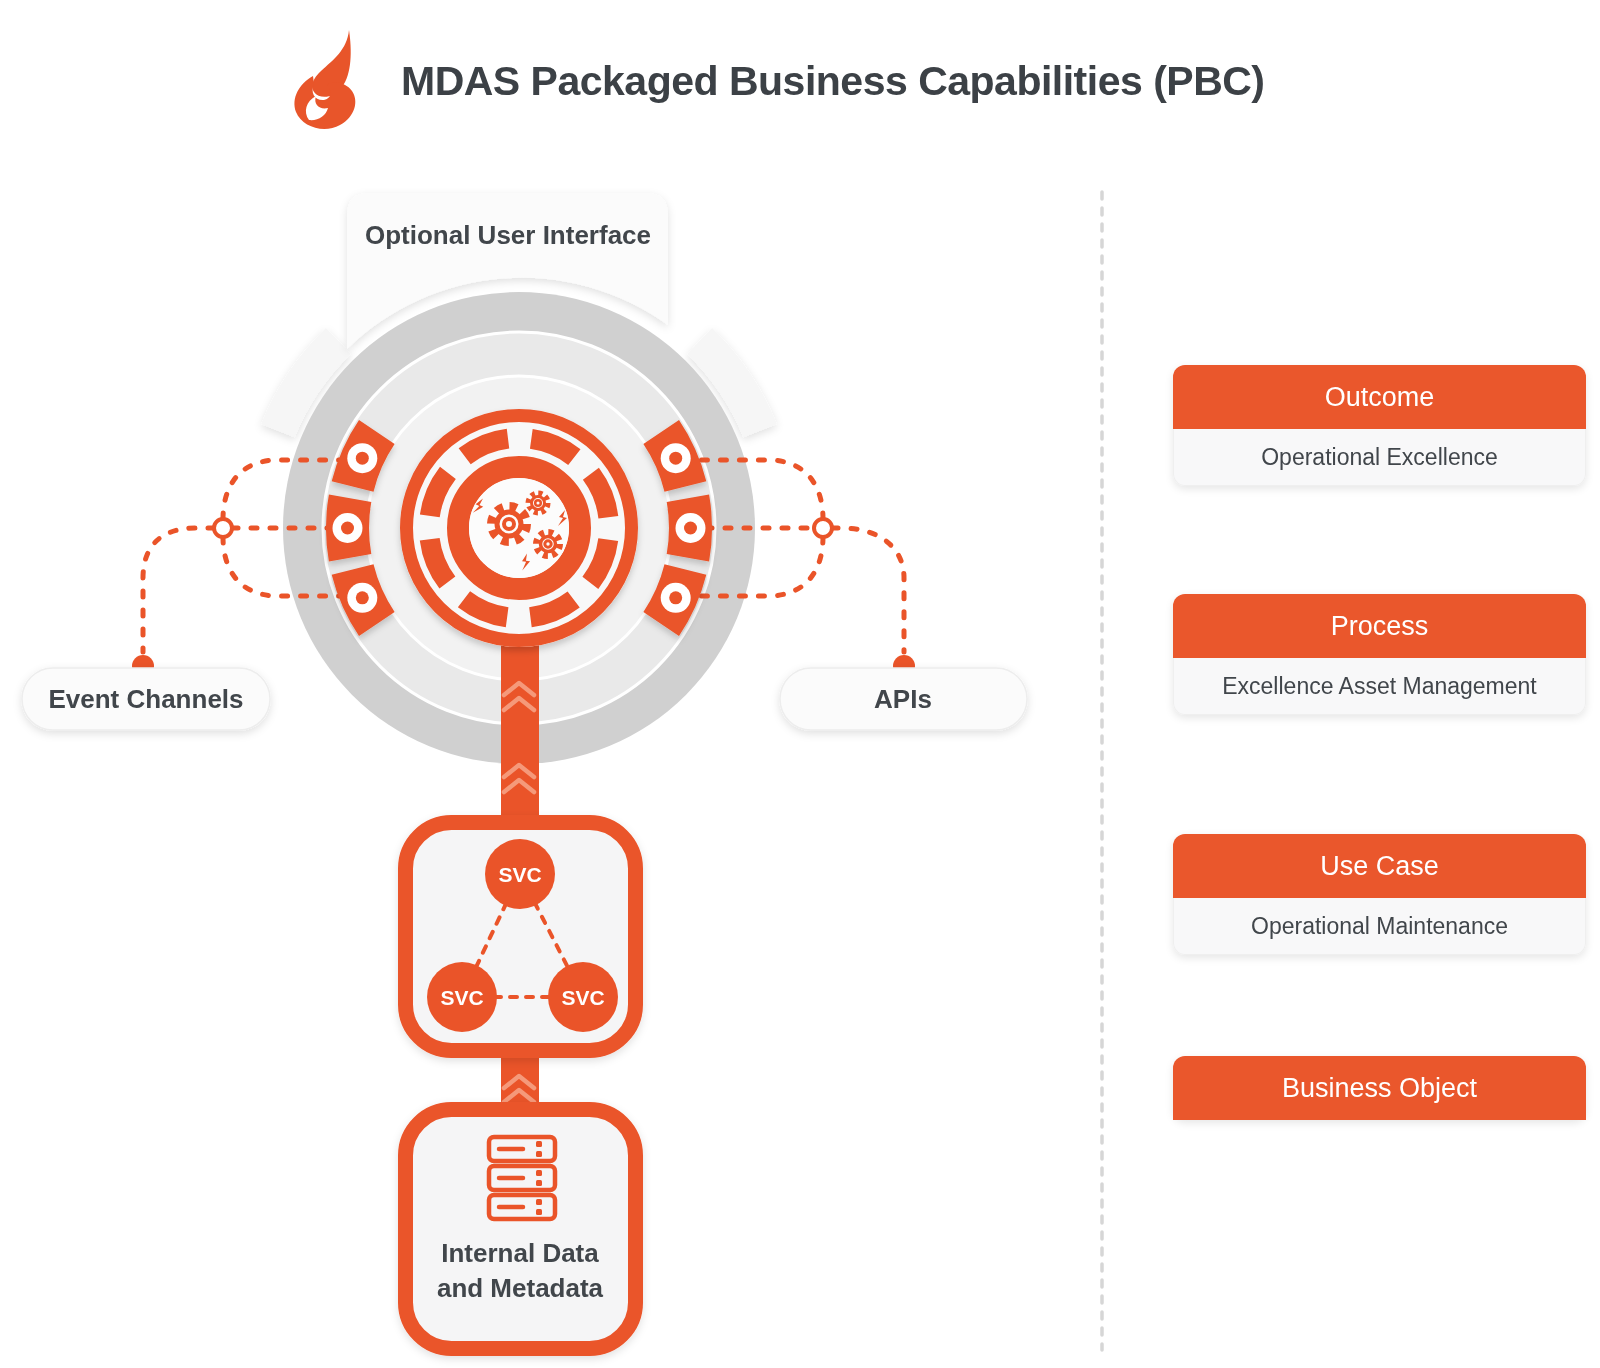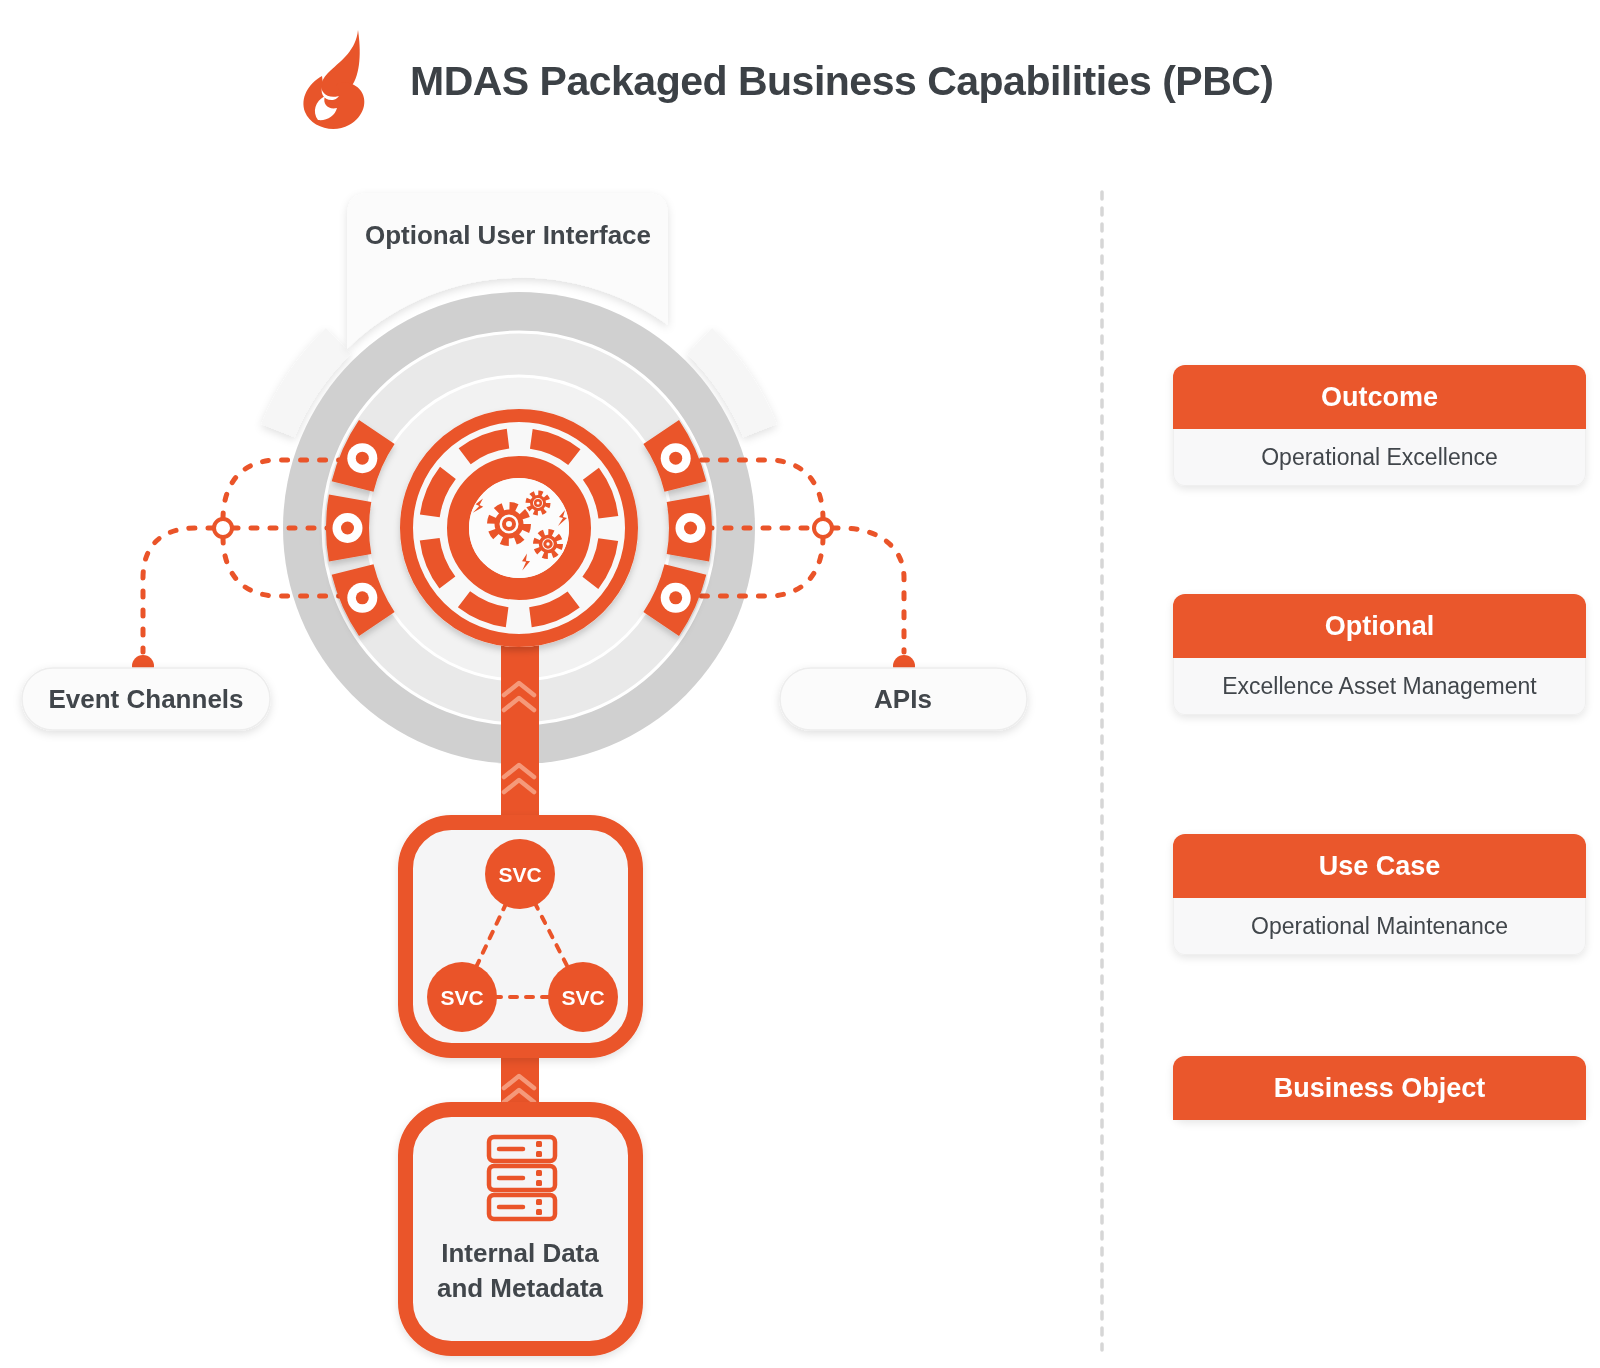--- a/index.html
+++ b/index.html
@@ -8,7 +8,7 @@
     font-family:"Liberation Sans",sans-serif;overflow:hidden;
   }
   
-  .hdr{position:absolute;left:292px;top:28px;display:flex;align-items:center;gap:18px;}
+  .hdr{position:absolute;left:283px;top:28px;display:flex;align-items:center;gap:18px;}
   .hdr .flame{width:100px;height:106px;flex:0 0 auto;}
   .hdr .title{font-size:41px;font-weight:700;color:#3c4146;letter-spacing:-0.5px;white-space:nowrap;}
   

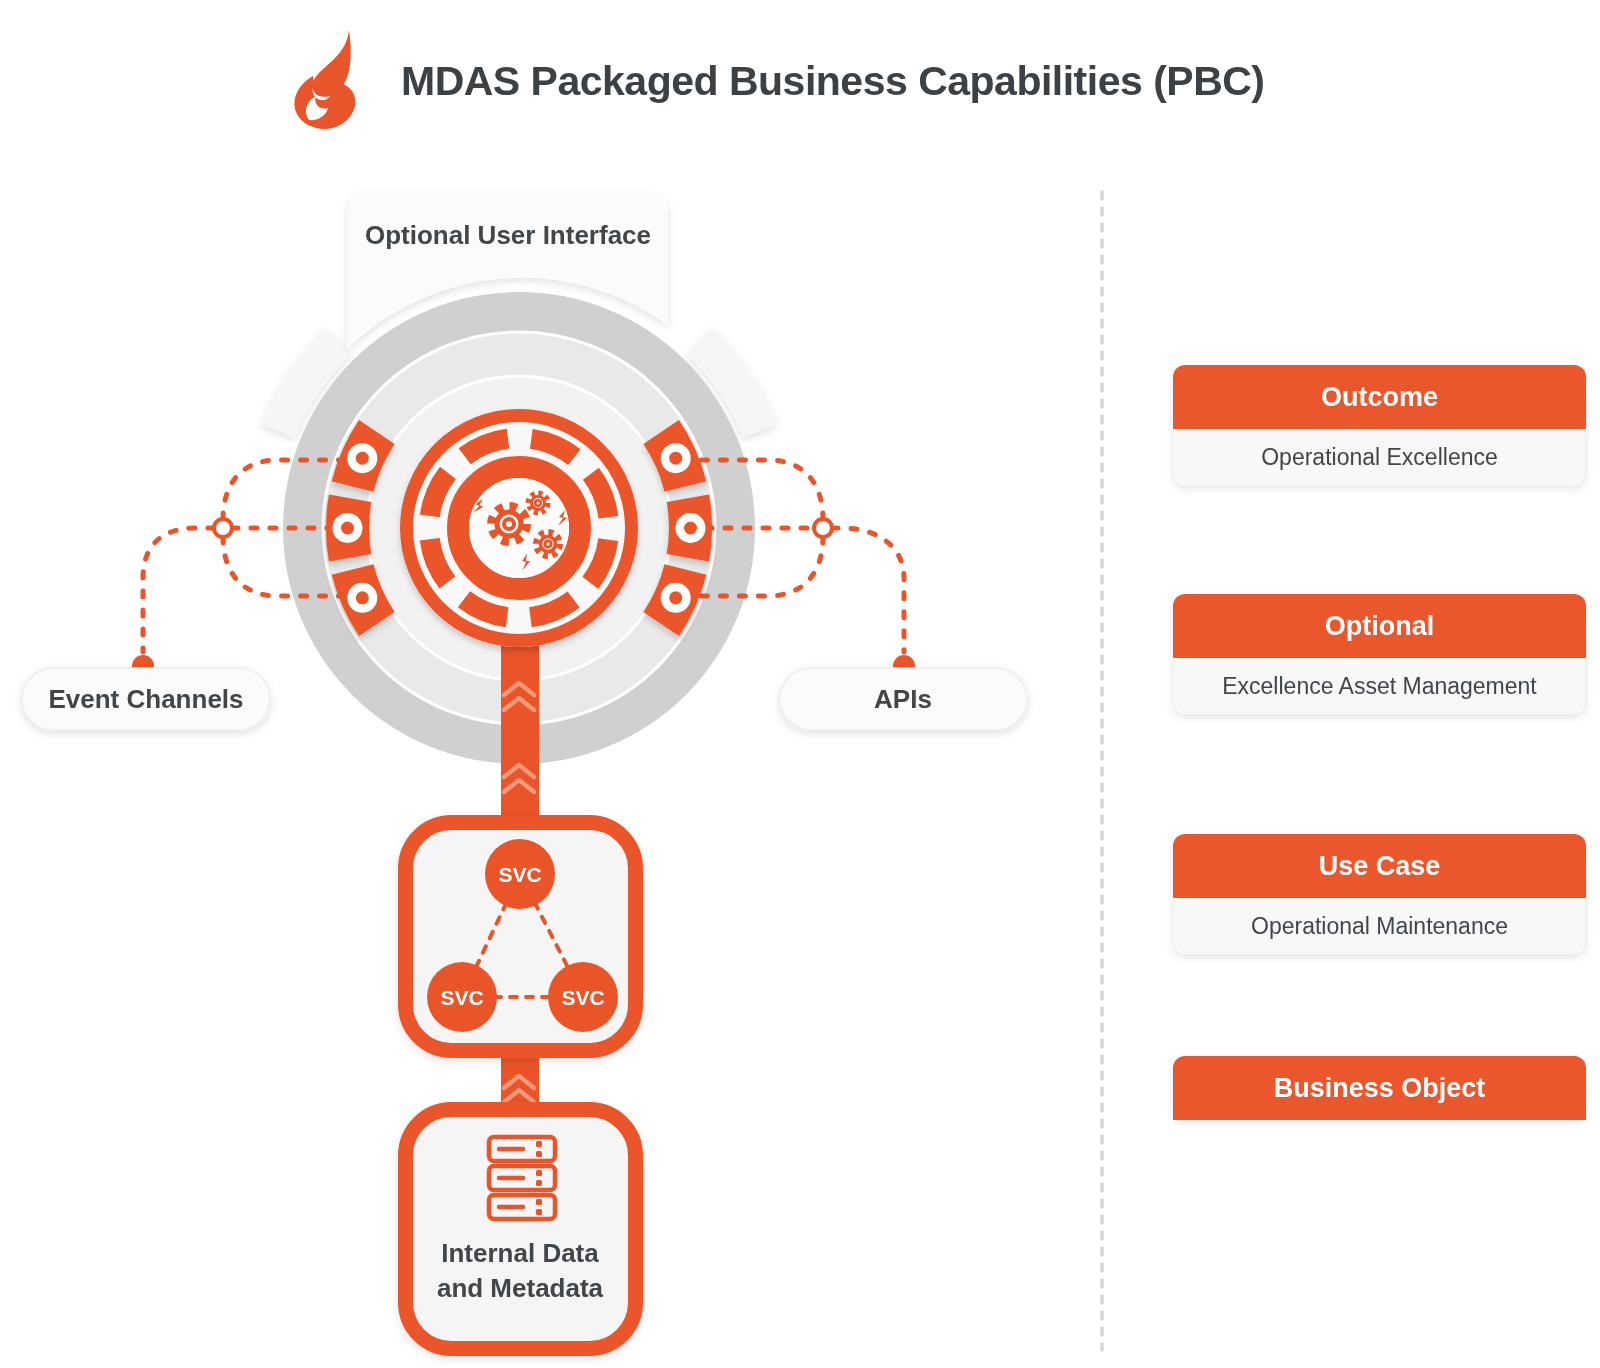--- a/index.html
+++ b/index.html
@@ -21,7 +21,7 @@
   .card{position:absolute;left:0;width:413px;border-radius:12px;box-shadow:0 3px 8px rgba(0,0,0,0.10);}
   .card .card-header{
     height:64px;line-height:64px;background:#ea572c;color:#ffffff;
-    font-size:27px;font-weight:700;text-align:center;border-radius:12px 12px 0 0;
+    font-size:27px;font-weight:400;text-align:center;border-radius:12px 12px 0 0;
   }
   .card .card-body{
     height:57px;line-height:57px;background:#f8f8f9;color:#41464b;

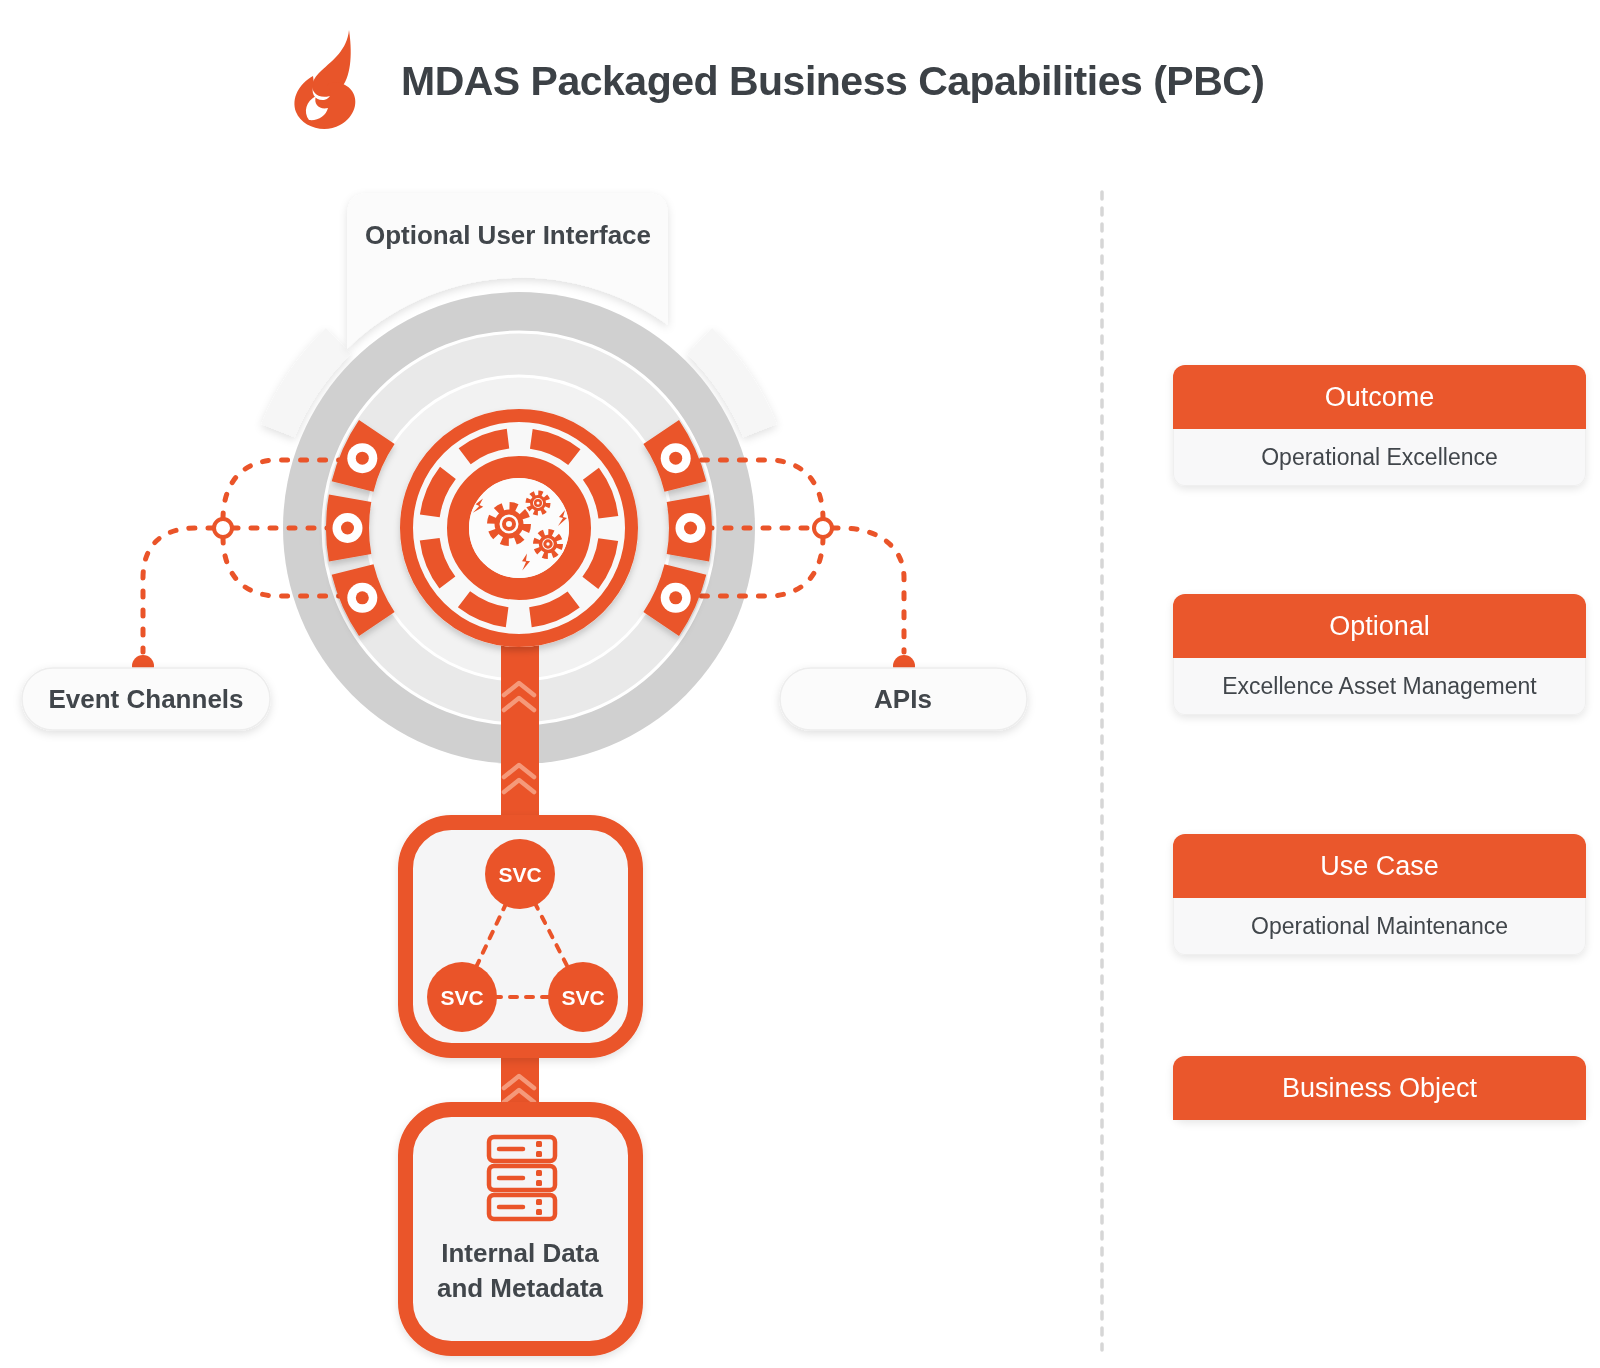--- a/index.html
+++ b/index.html
@@ -224,7 +224,7 @@
       <div class="card-body">Operational Excellence</div>
     </div>
     <div class="card" style="top:594px">
-      <div class="card-header">Optional</div>
+      <div class="card-header">Process</div>
       <div class="card-body">Excellence Asset Management</div>
     </div>
     <div class="card" style="top:834px">

